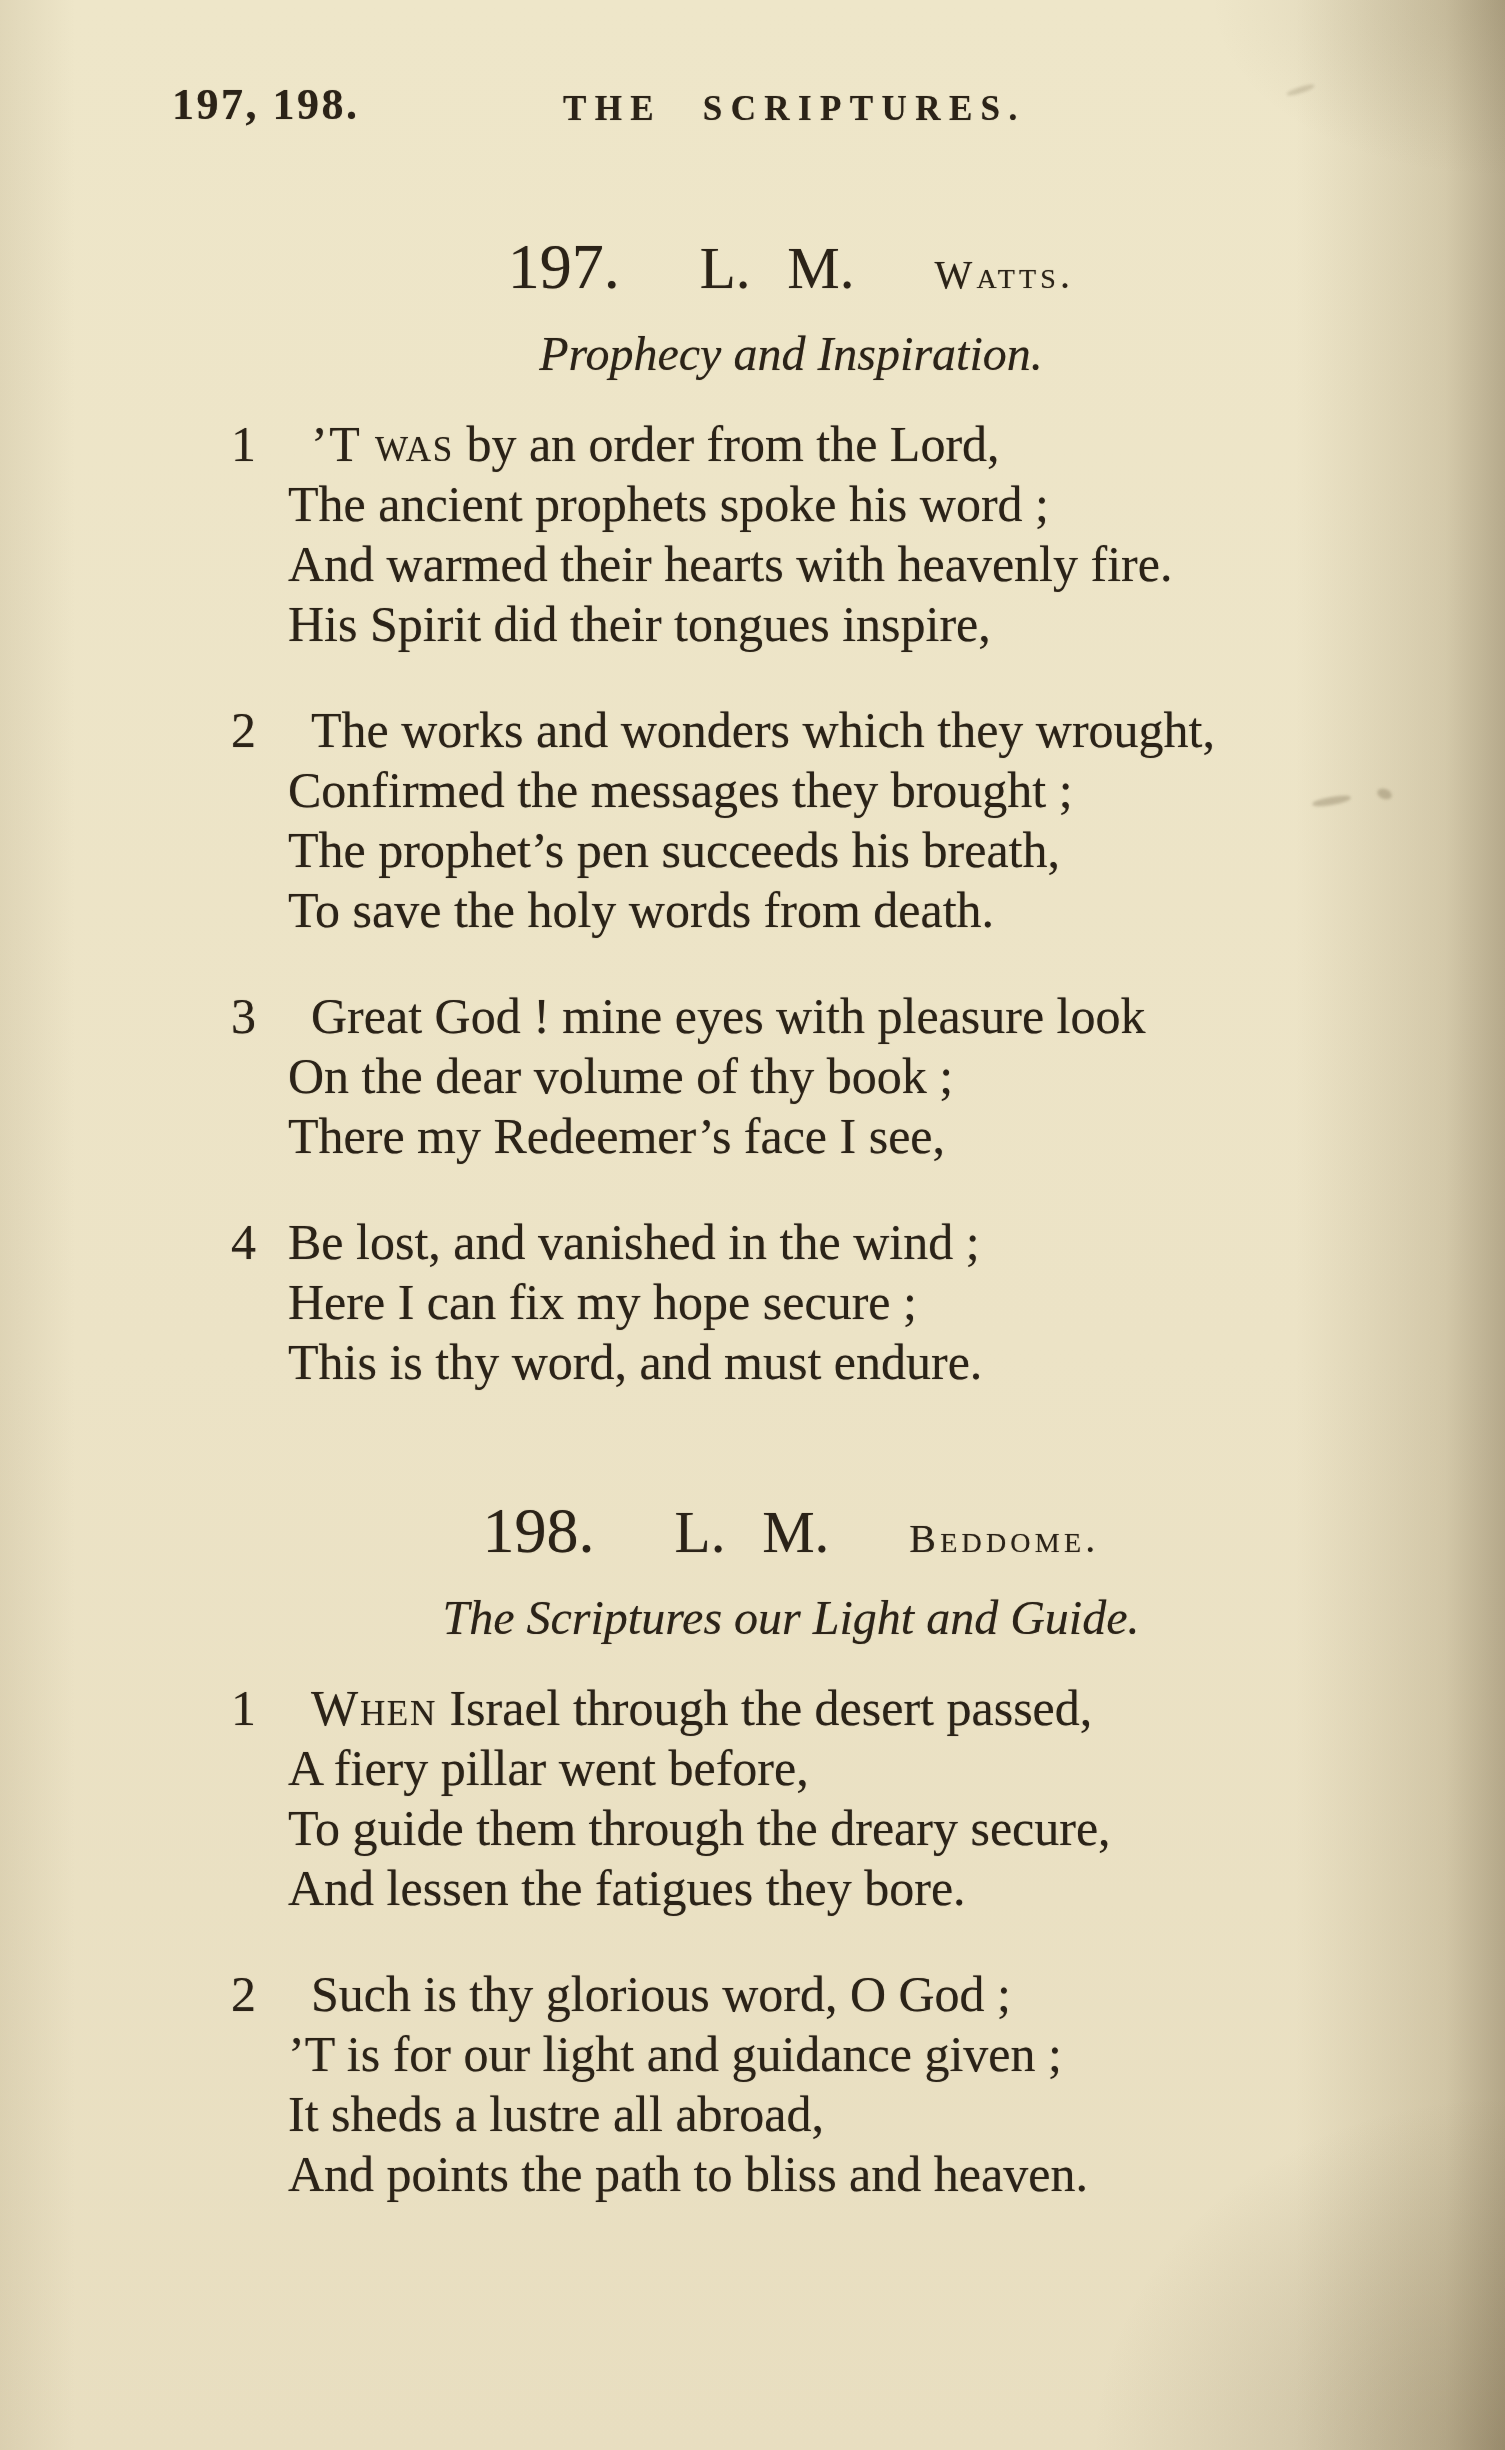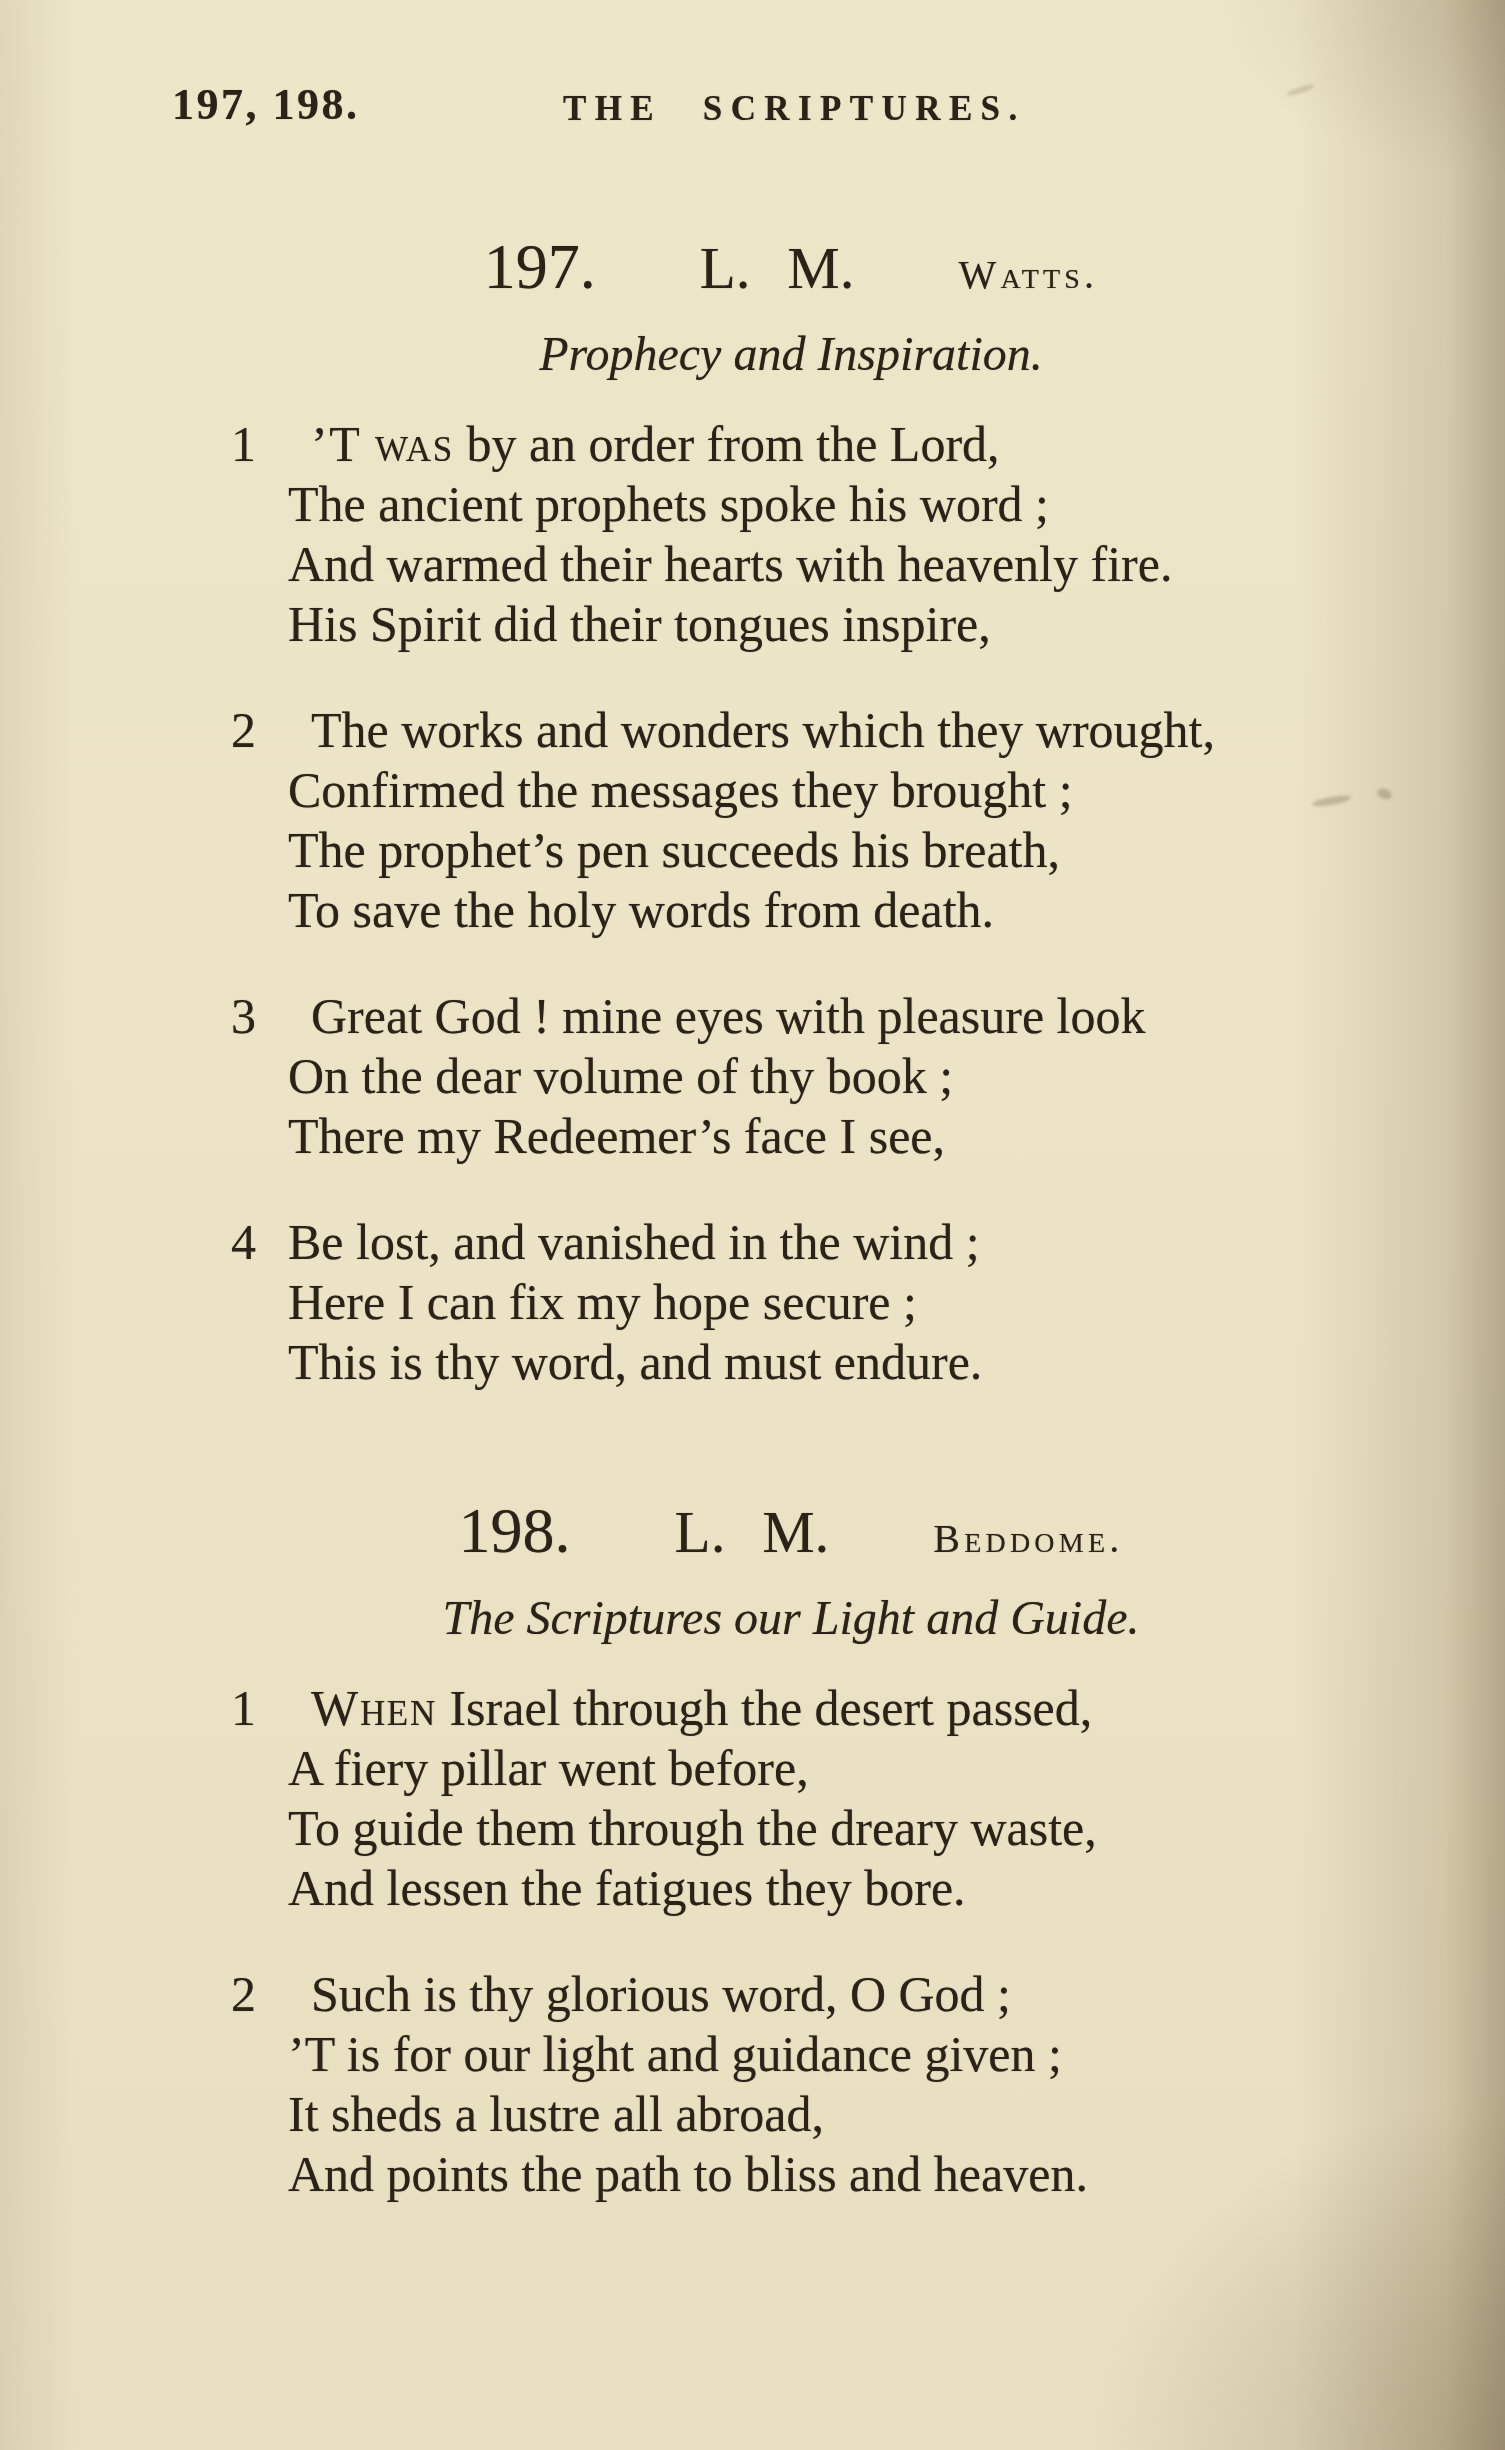--- a/index.html
+++ b/index.html
@@ -39,7 +39,7 @@
   
   .hymn-heading {
     display: flex; justify-content: center; align-items: baseline;
-    gap: 104px; padding-left: 76px; line-height: 76px; margin-top: 16px;
+    gap: 80px; padding-left: 76px; line-height: 76px; margin-top: 16px;
   }
   .hymn-number { font-size: 64px; }
   .hymn-meter  { font-size: 59px; word-spacing: 22px; }

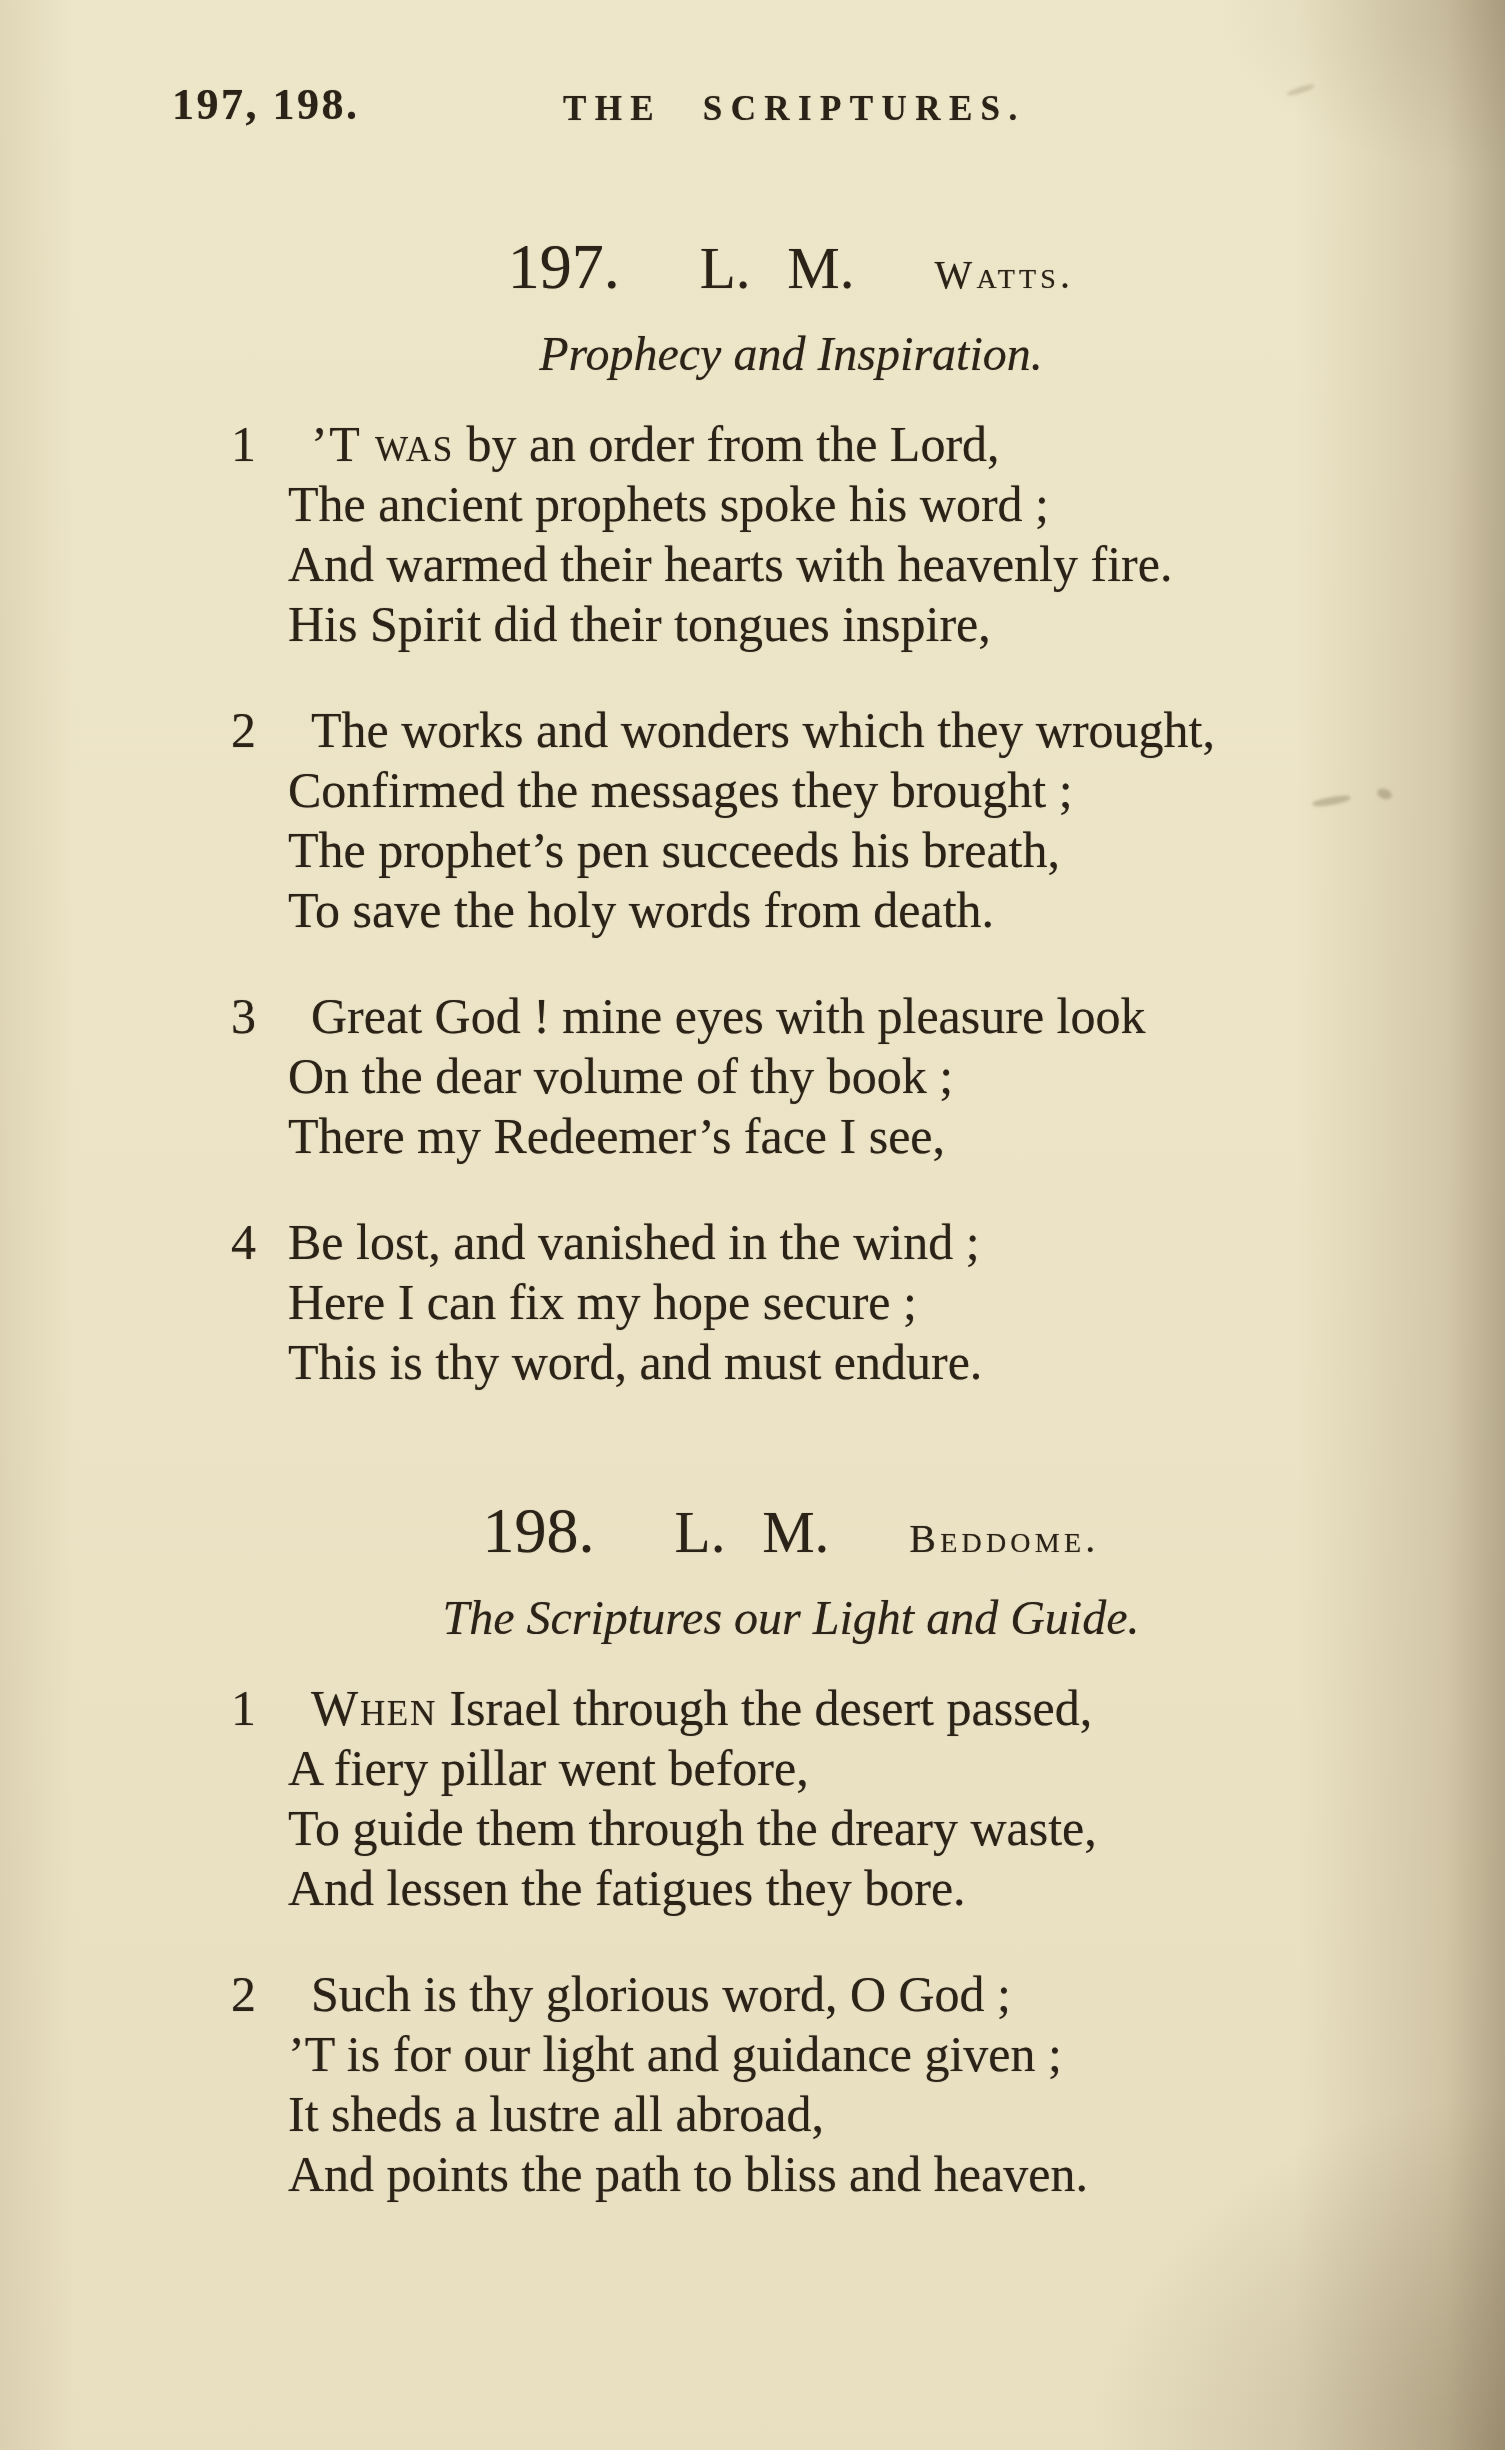--- a/index.html
+++ b/index.html
@@ -148,7 +148,7 @@
       <div class="verse-lines">
         <div class="line"><span class="lead">When</span><span> Israel through the desert passed,</span></div>
         <div class="line">A fiery pillar went before,</div>
-        <div class="line">To guide them through the dreary waste,</div>
+        <div class="line">To guide them through the dreary secure,</div>
         <div class="line">And lessen the fatigues they bore.</div>
       </div>
     </div>

